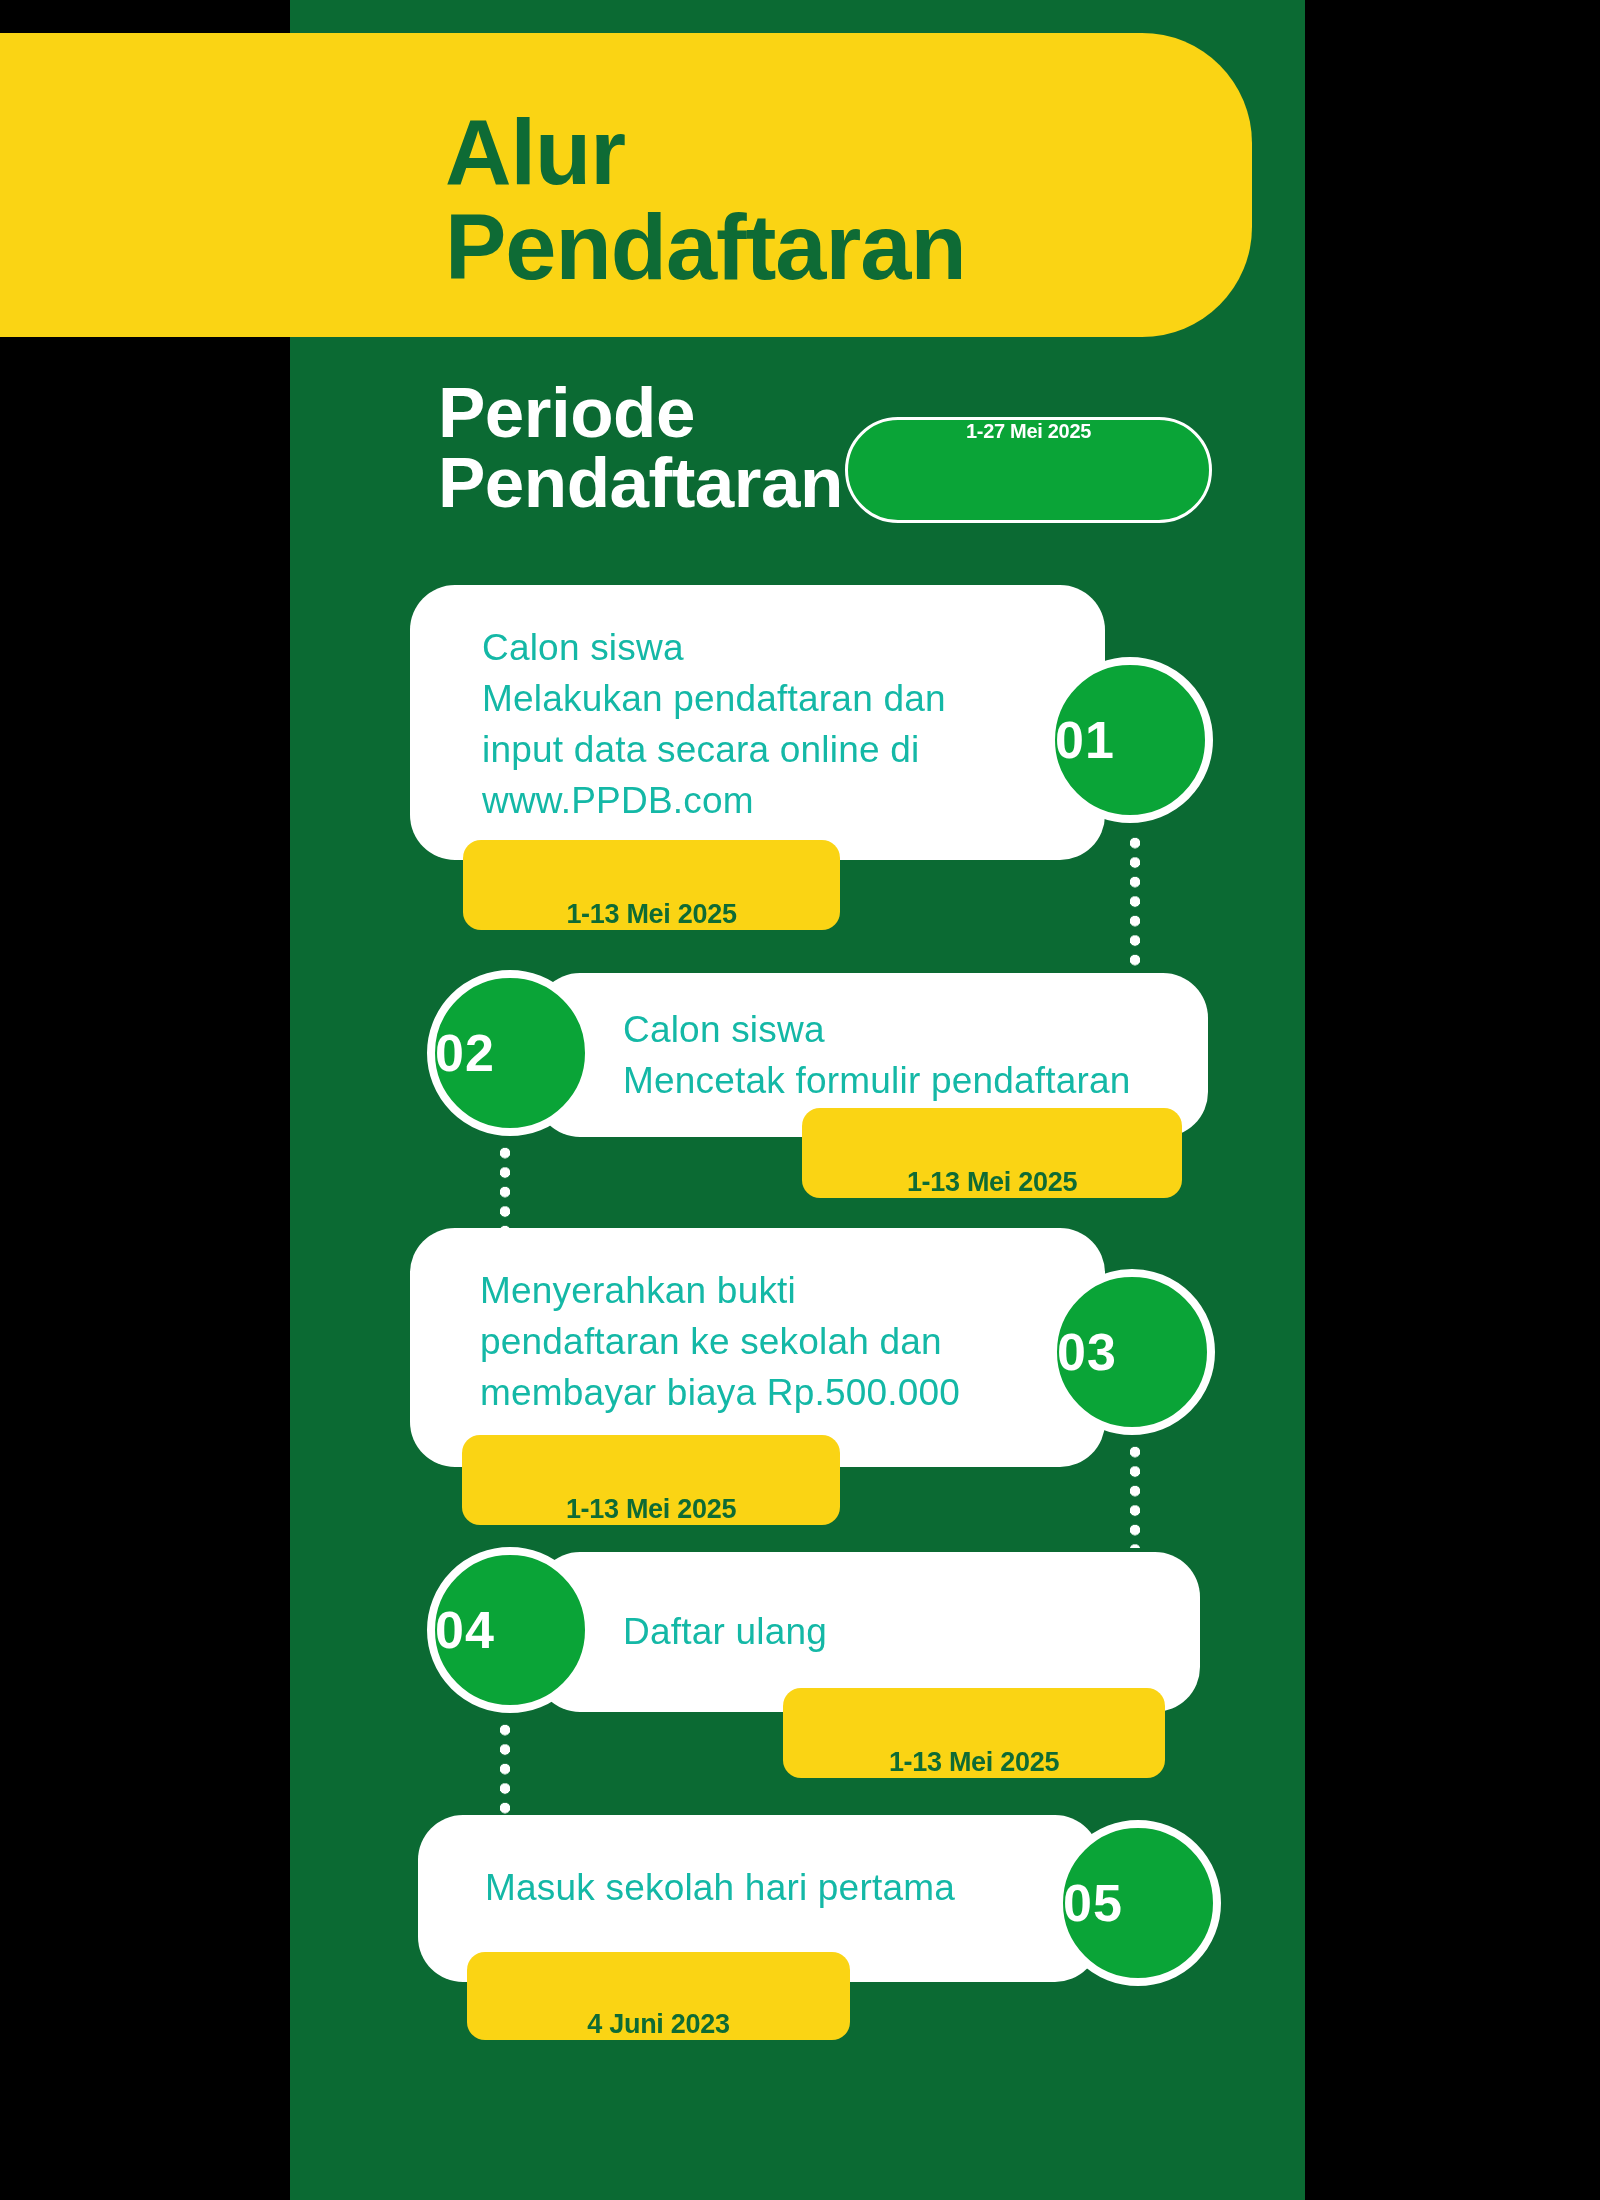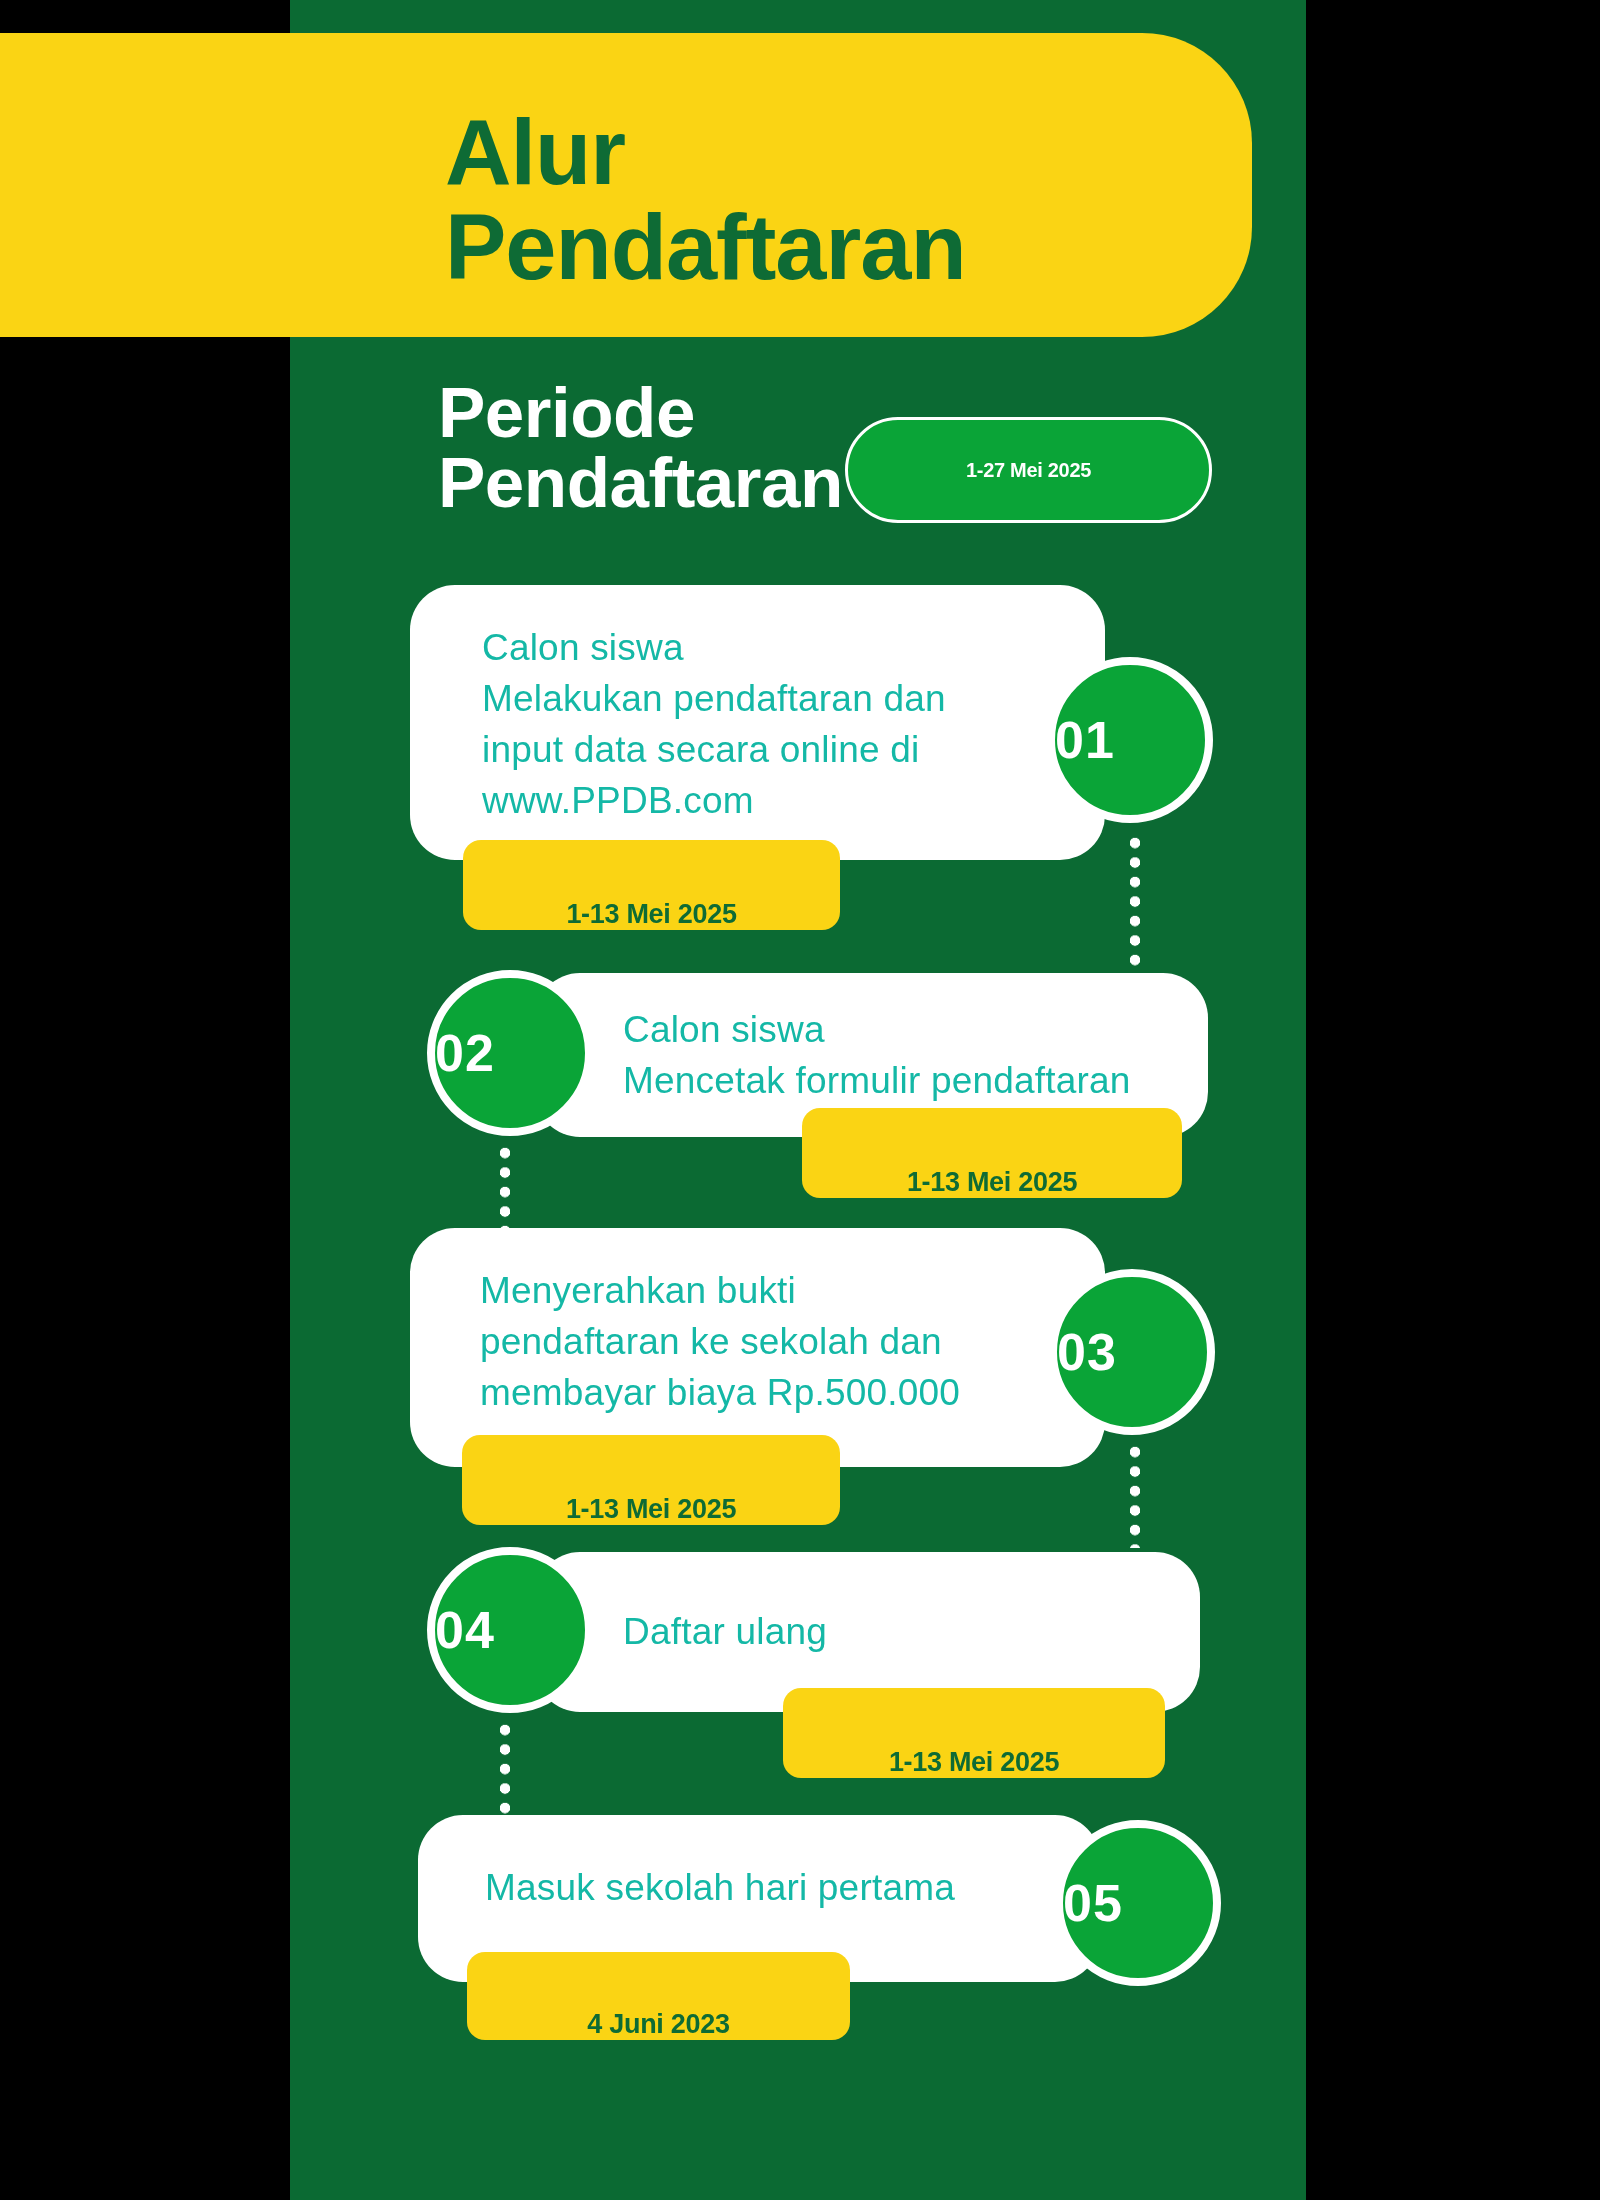--- a/index.html
+++ b/index.html
@@ -5,7 +5,7 @@
   html, body { margin: 0; padding: 0; background: #000000; }
   .canvas {
     position: relative;
-    width: 1600px;
+    width: 1305px;
     height: 2200px;
     background: #000000;
     overflow: hidden;

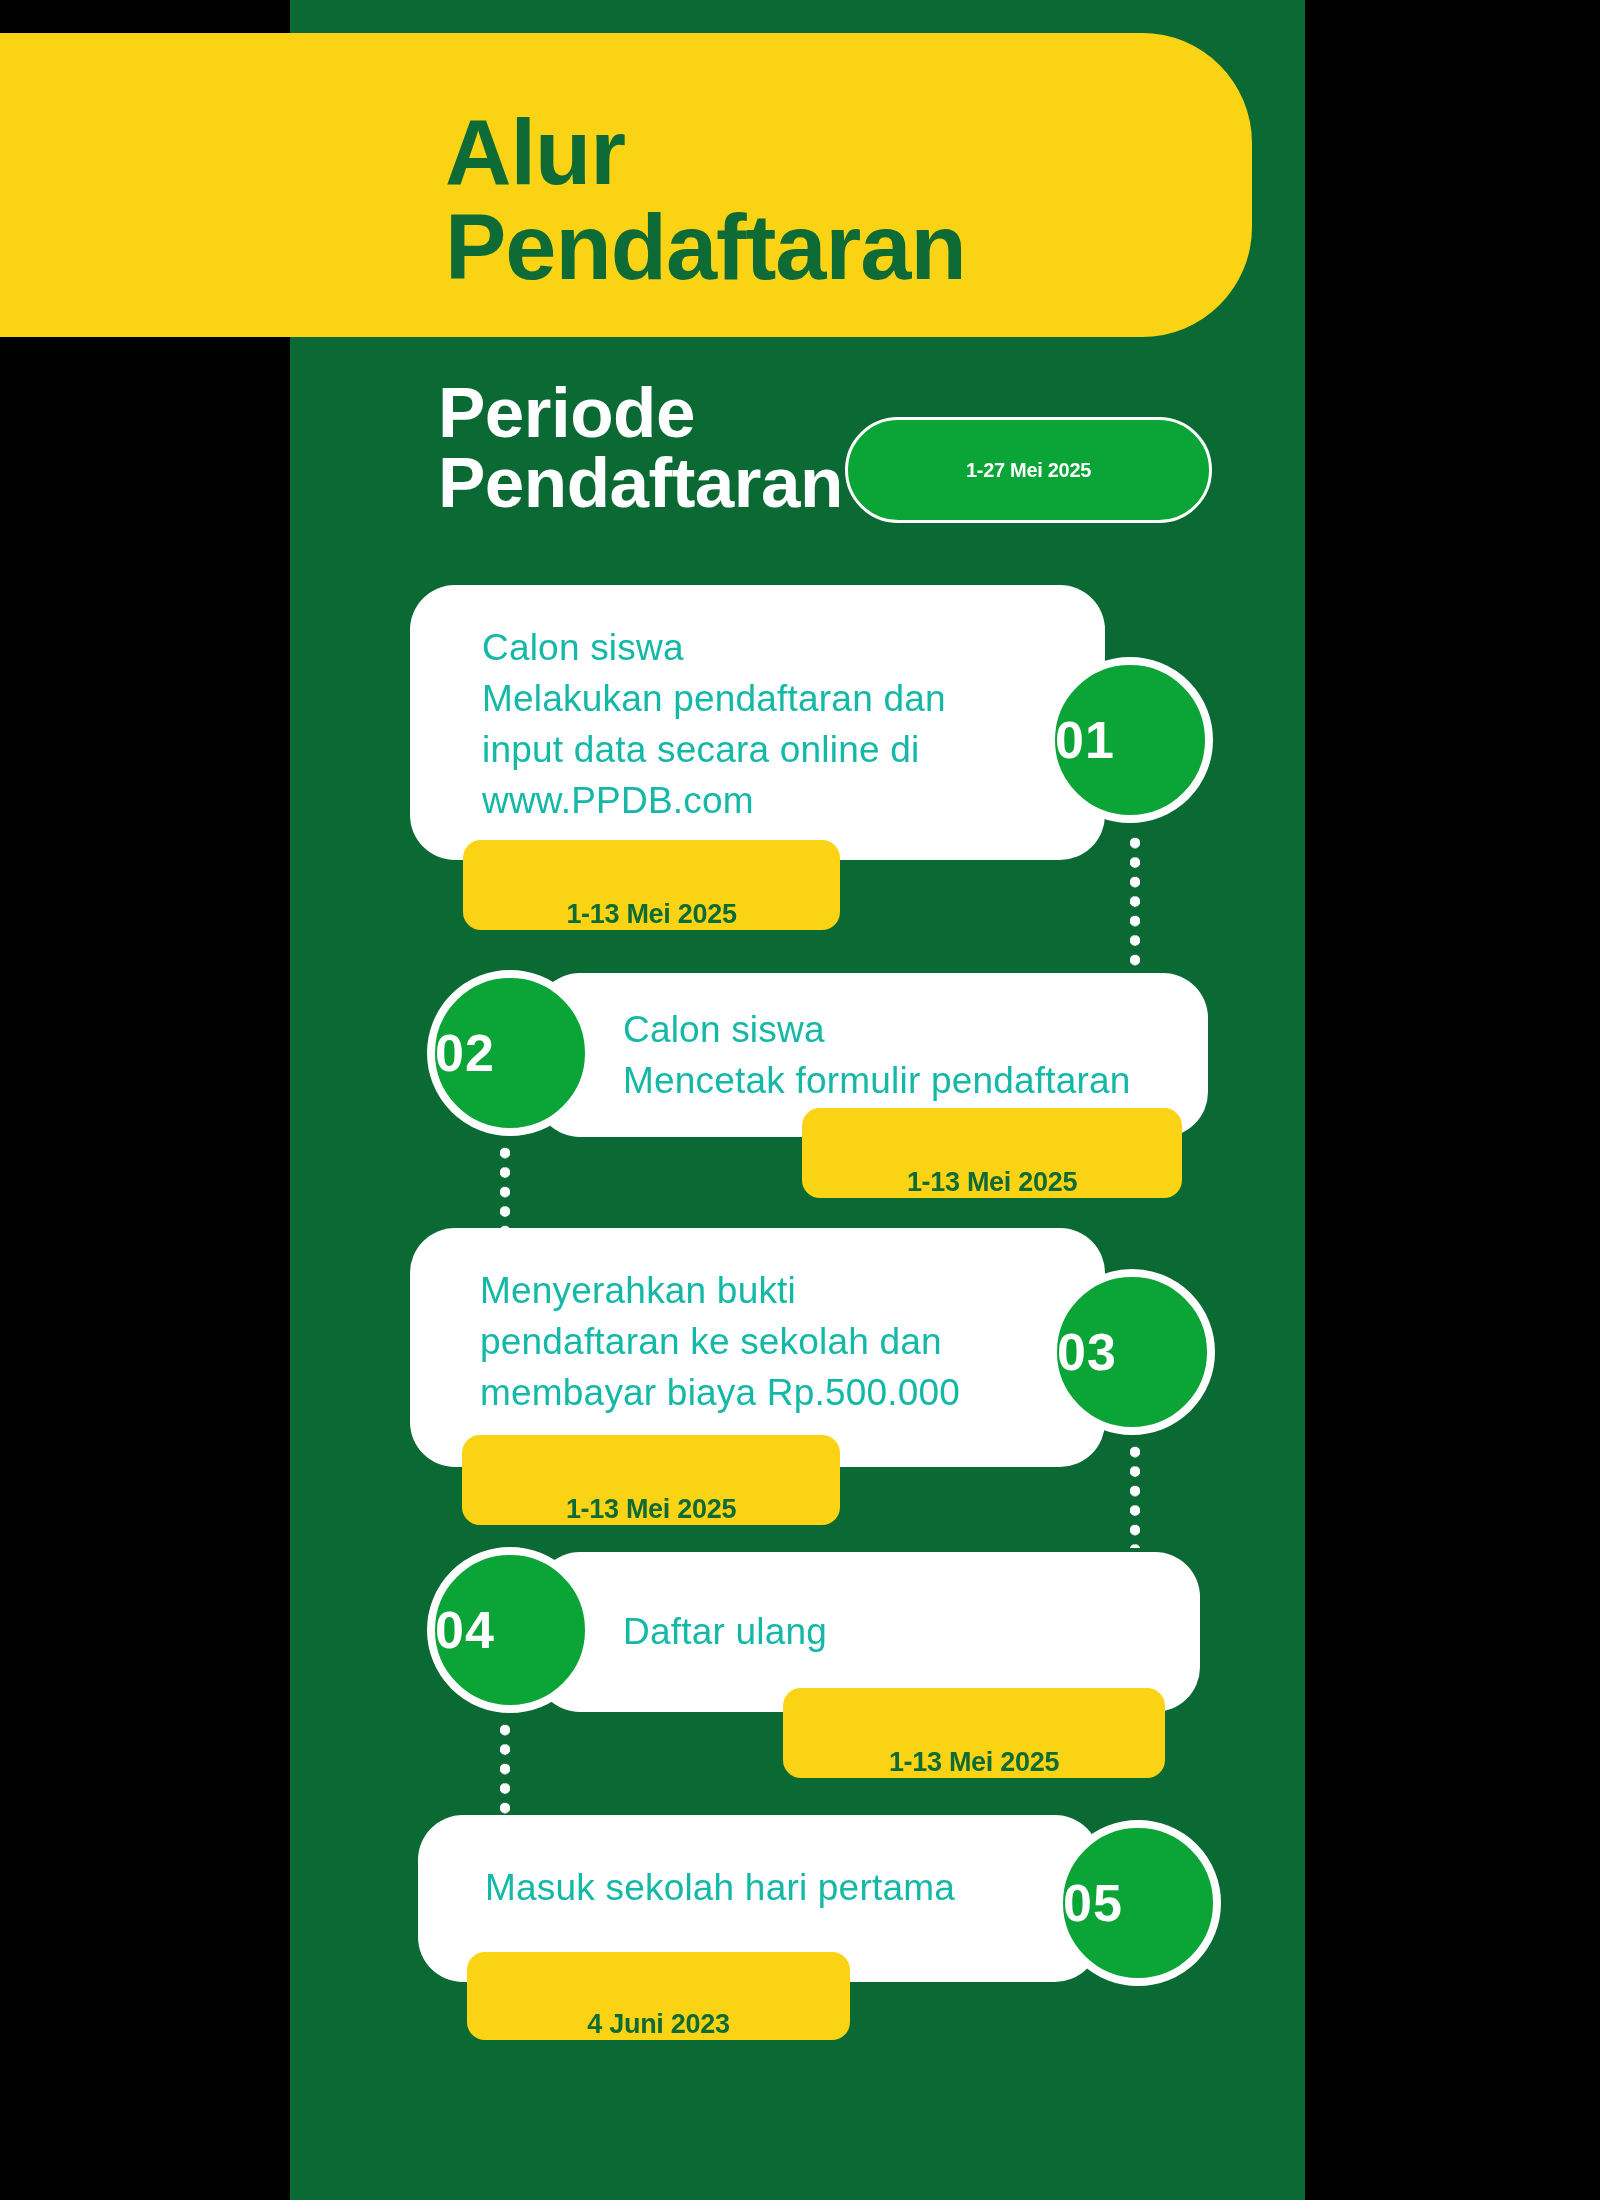--- a/index.html
+++ b/index.html
@@ -54,7 +54,7 @@
     background: #0AA437;
     border: 3px solid #FFFFFF;
     border-radius: 53px;
-    display: flex; align-items: center; justify-content: center;
+    display: flex; align-items: flex-start; justify-content: center;
     font-size: 20px; font-weight: 700; color: #FFFFFF;
     letter-spacing: -0.3px;
   }

